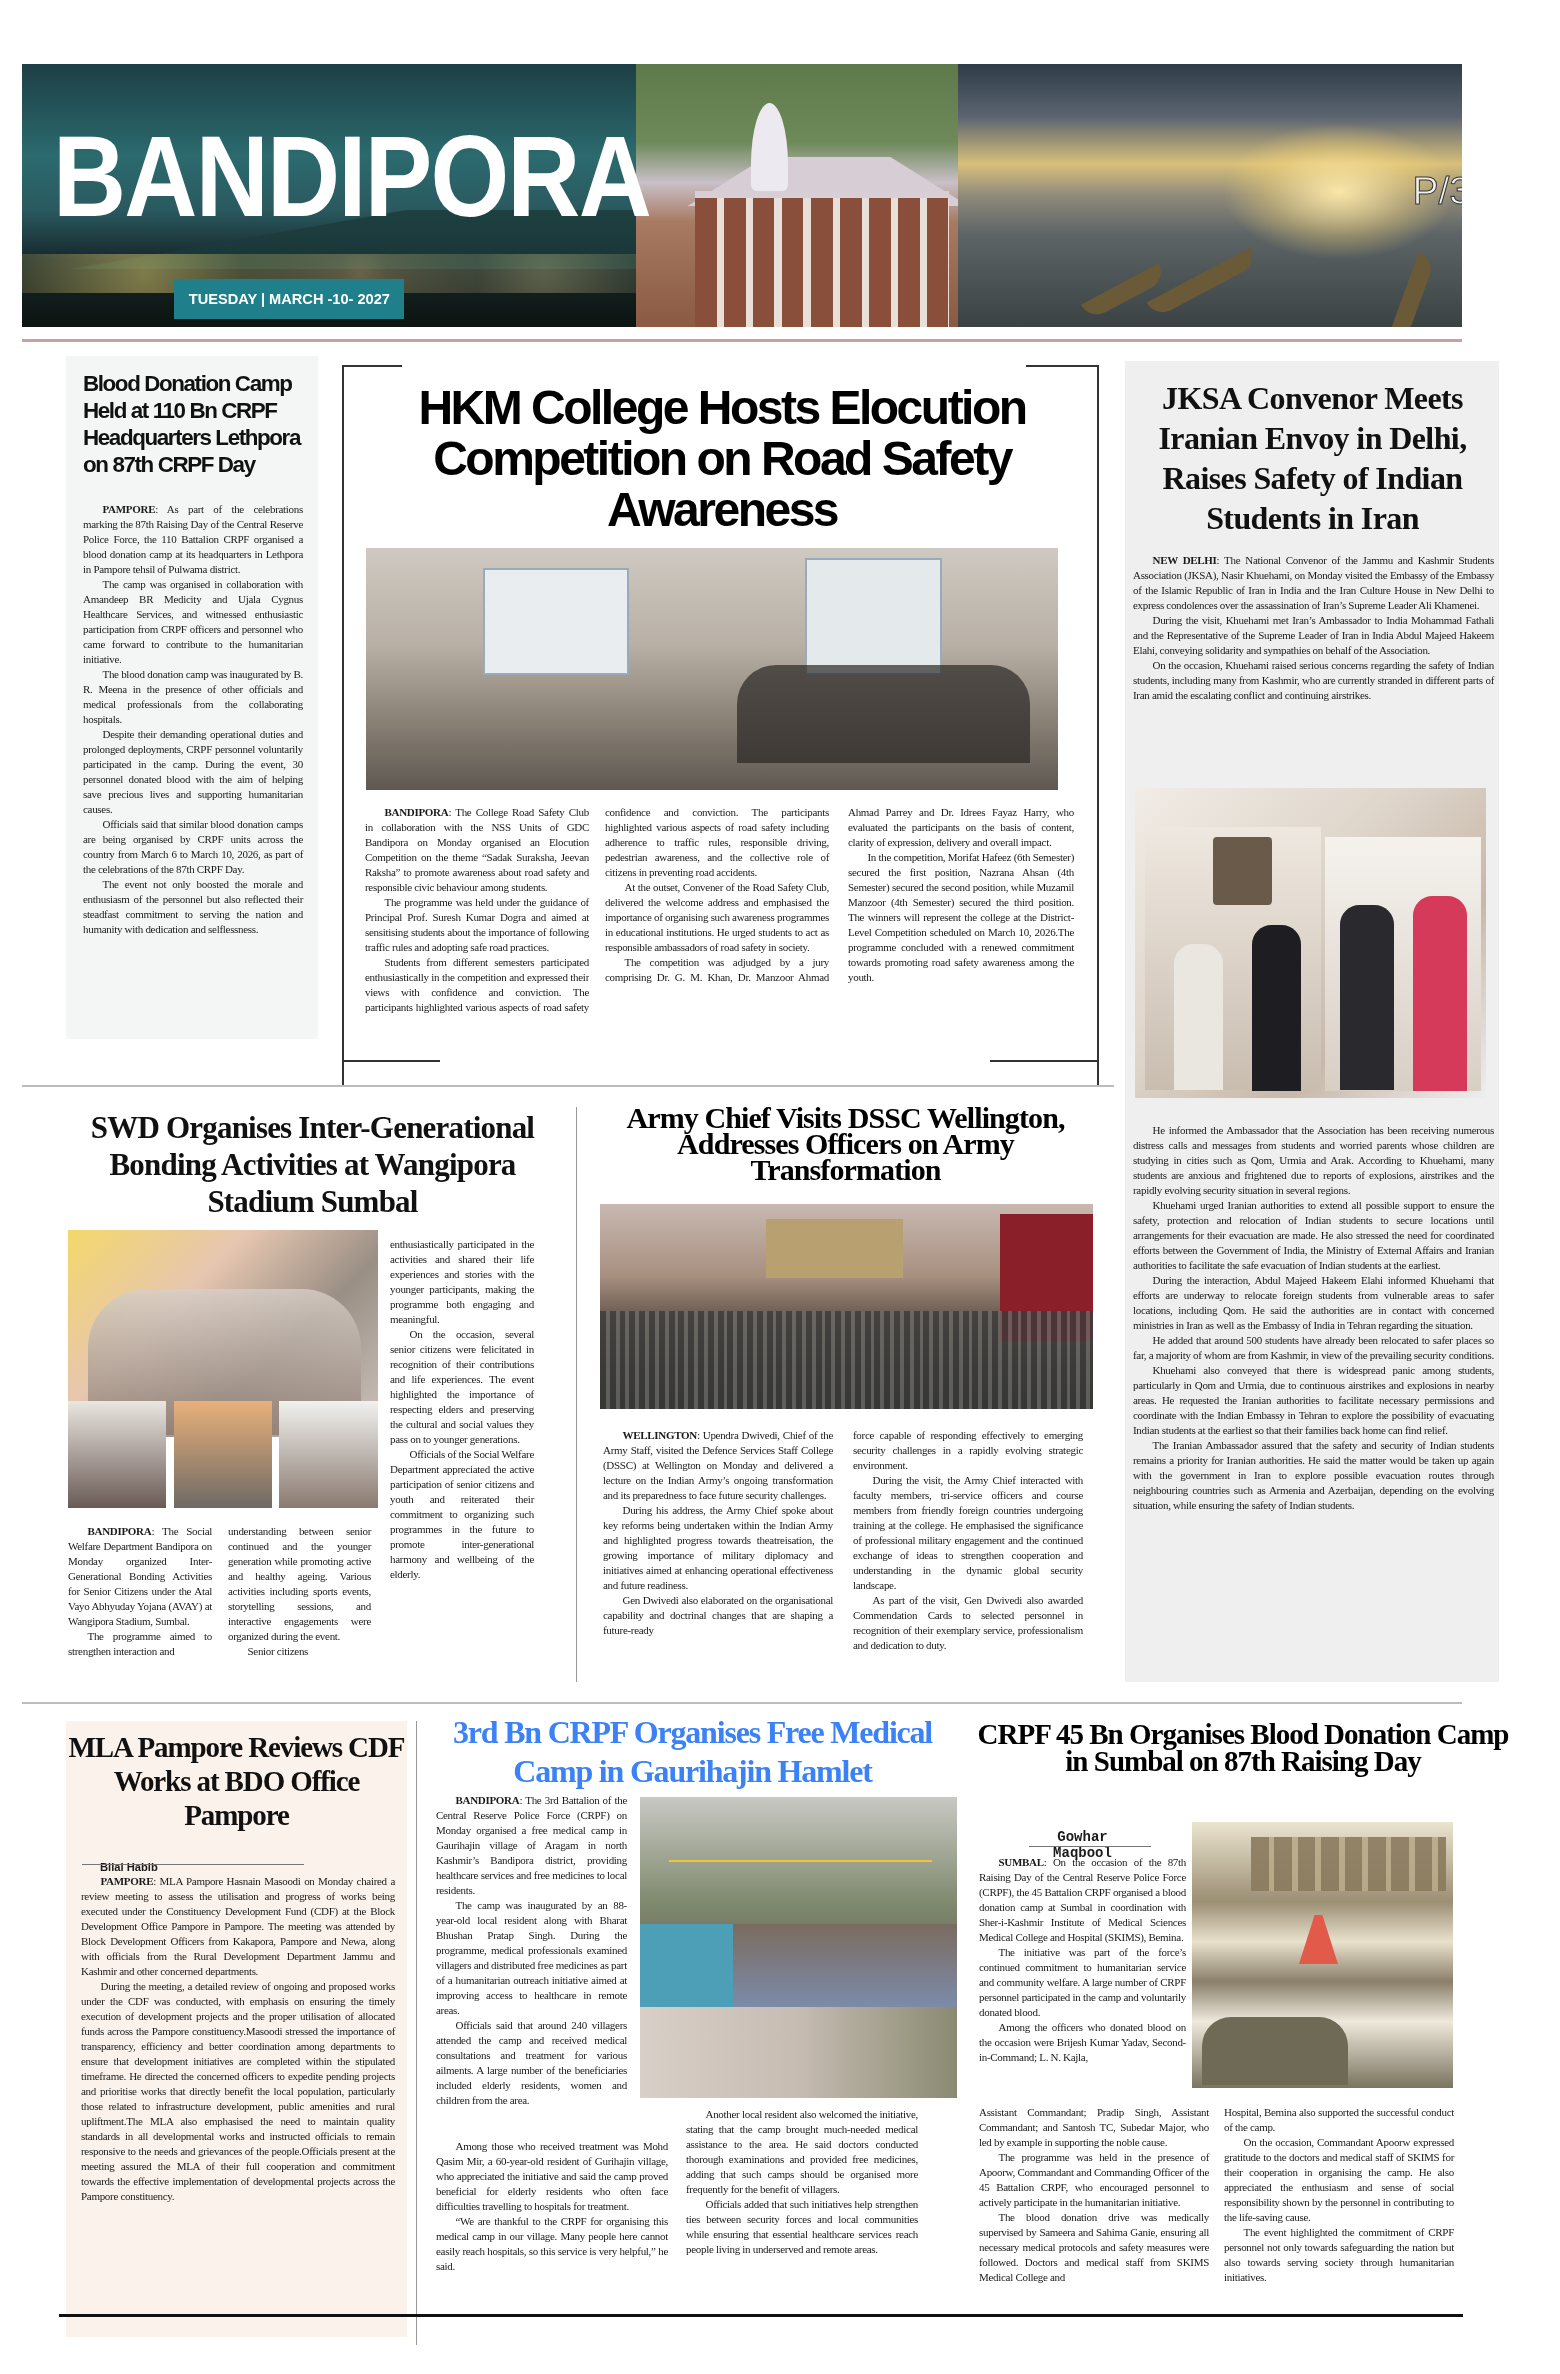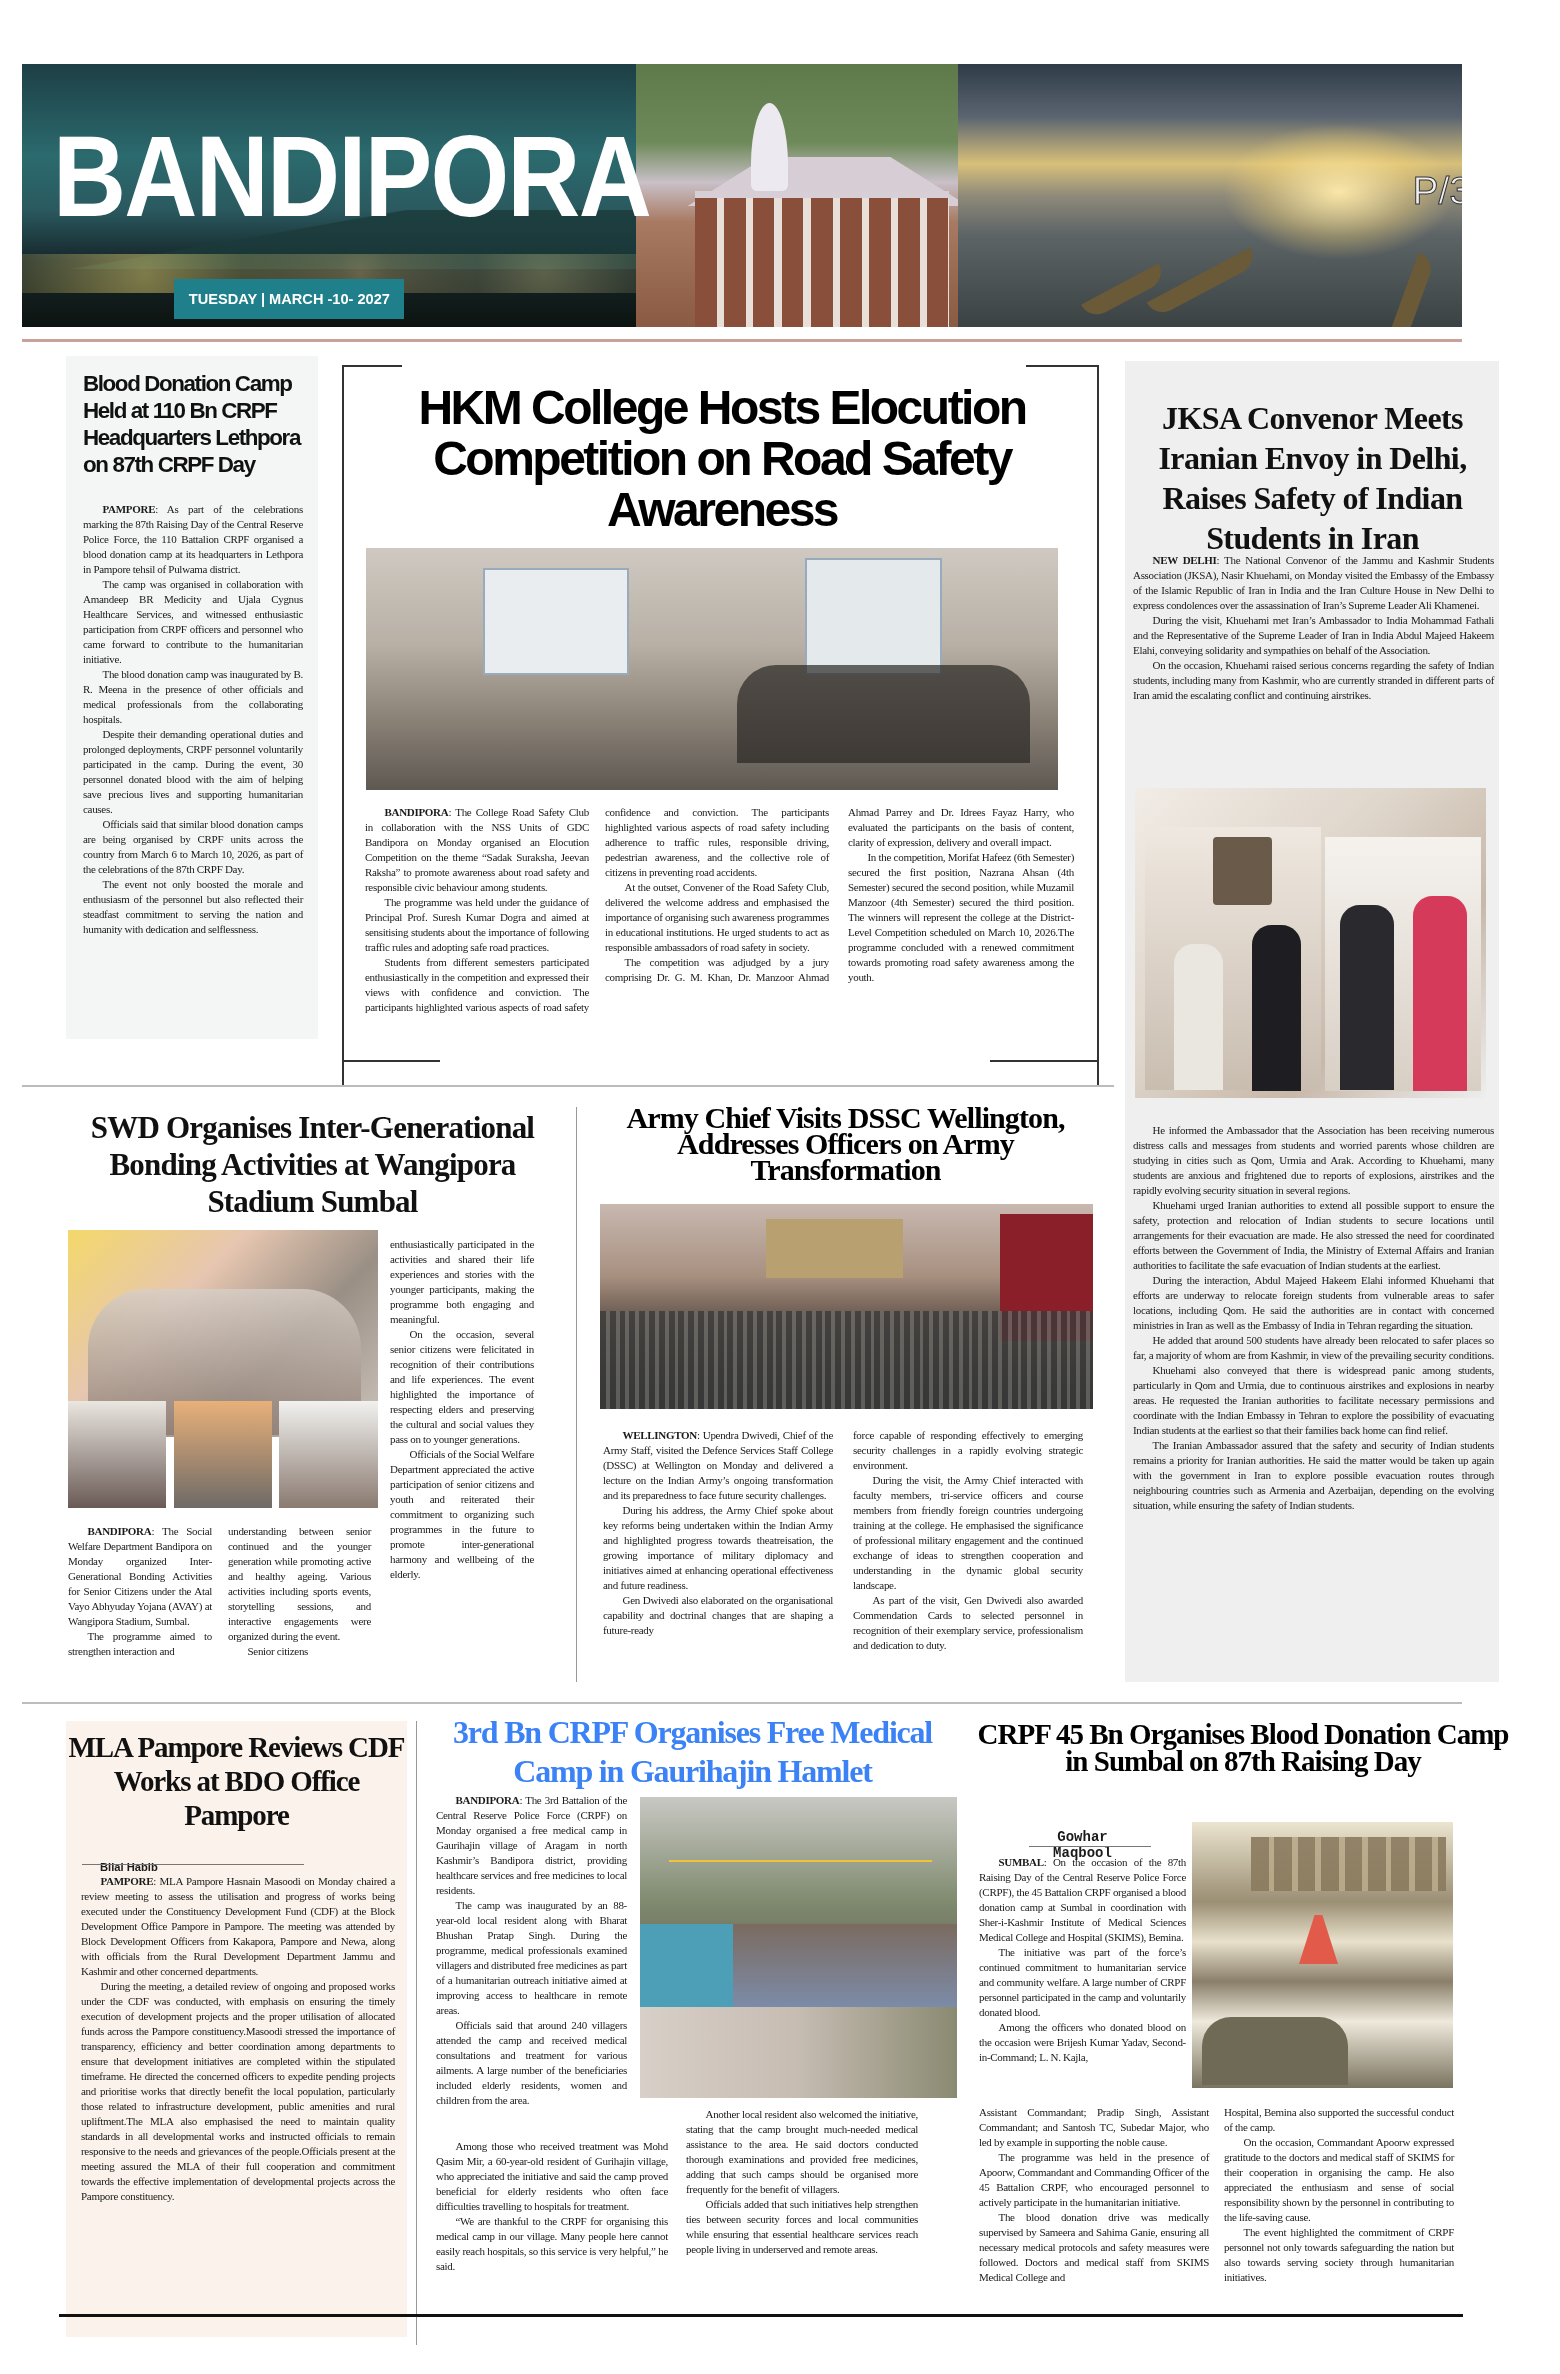--- a/index.html
+++ b/index.html
@@ -58,7 +58,7 @@
 
   .box-c { left: 1125px; top: 361px; width: 374px; height: 1321px; background: #efefef; }
   .hd-c { left: 1131px; top: 378px; width: 363px; text-align: center; font-family: "Liberation Serif", serif;
-    font-weight: 700; font-size: 32px; line-height: 40px; letter-spacing: -0.6px; color: #111; margin-top: 20px; }
+    font-weight: 700; font-size: 32px; line-height: 40px; letter-spacing: -0.6px; color: #111; }
   .photo-c { left: 1135px; top: 788px; width: 351px; height: 310px;
     background: linear-gradient(135deg, #f1ece6 0%, #dfd6cb 40%, #c8b8aa 70%, #eee 100%); }
 

